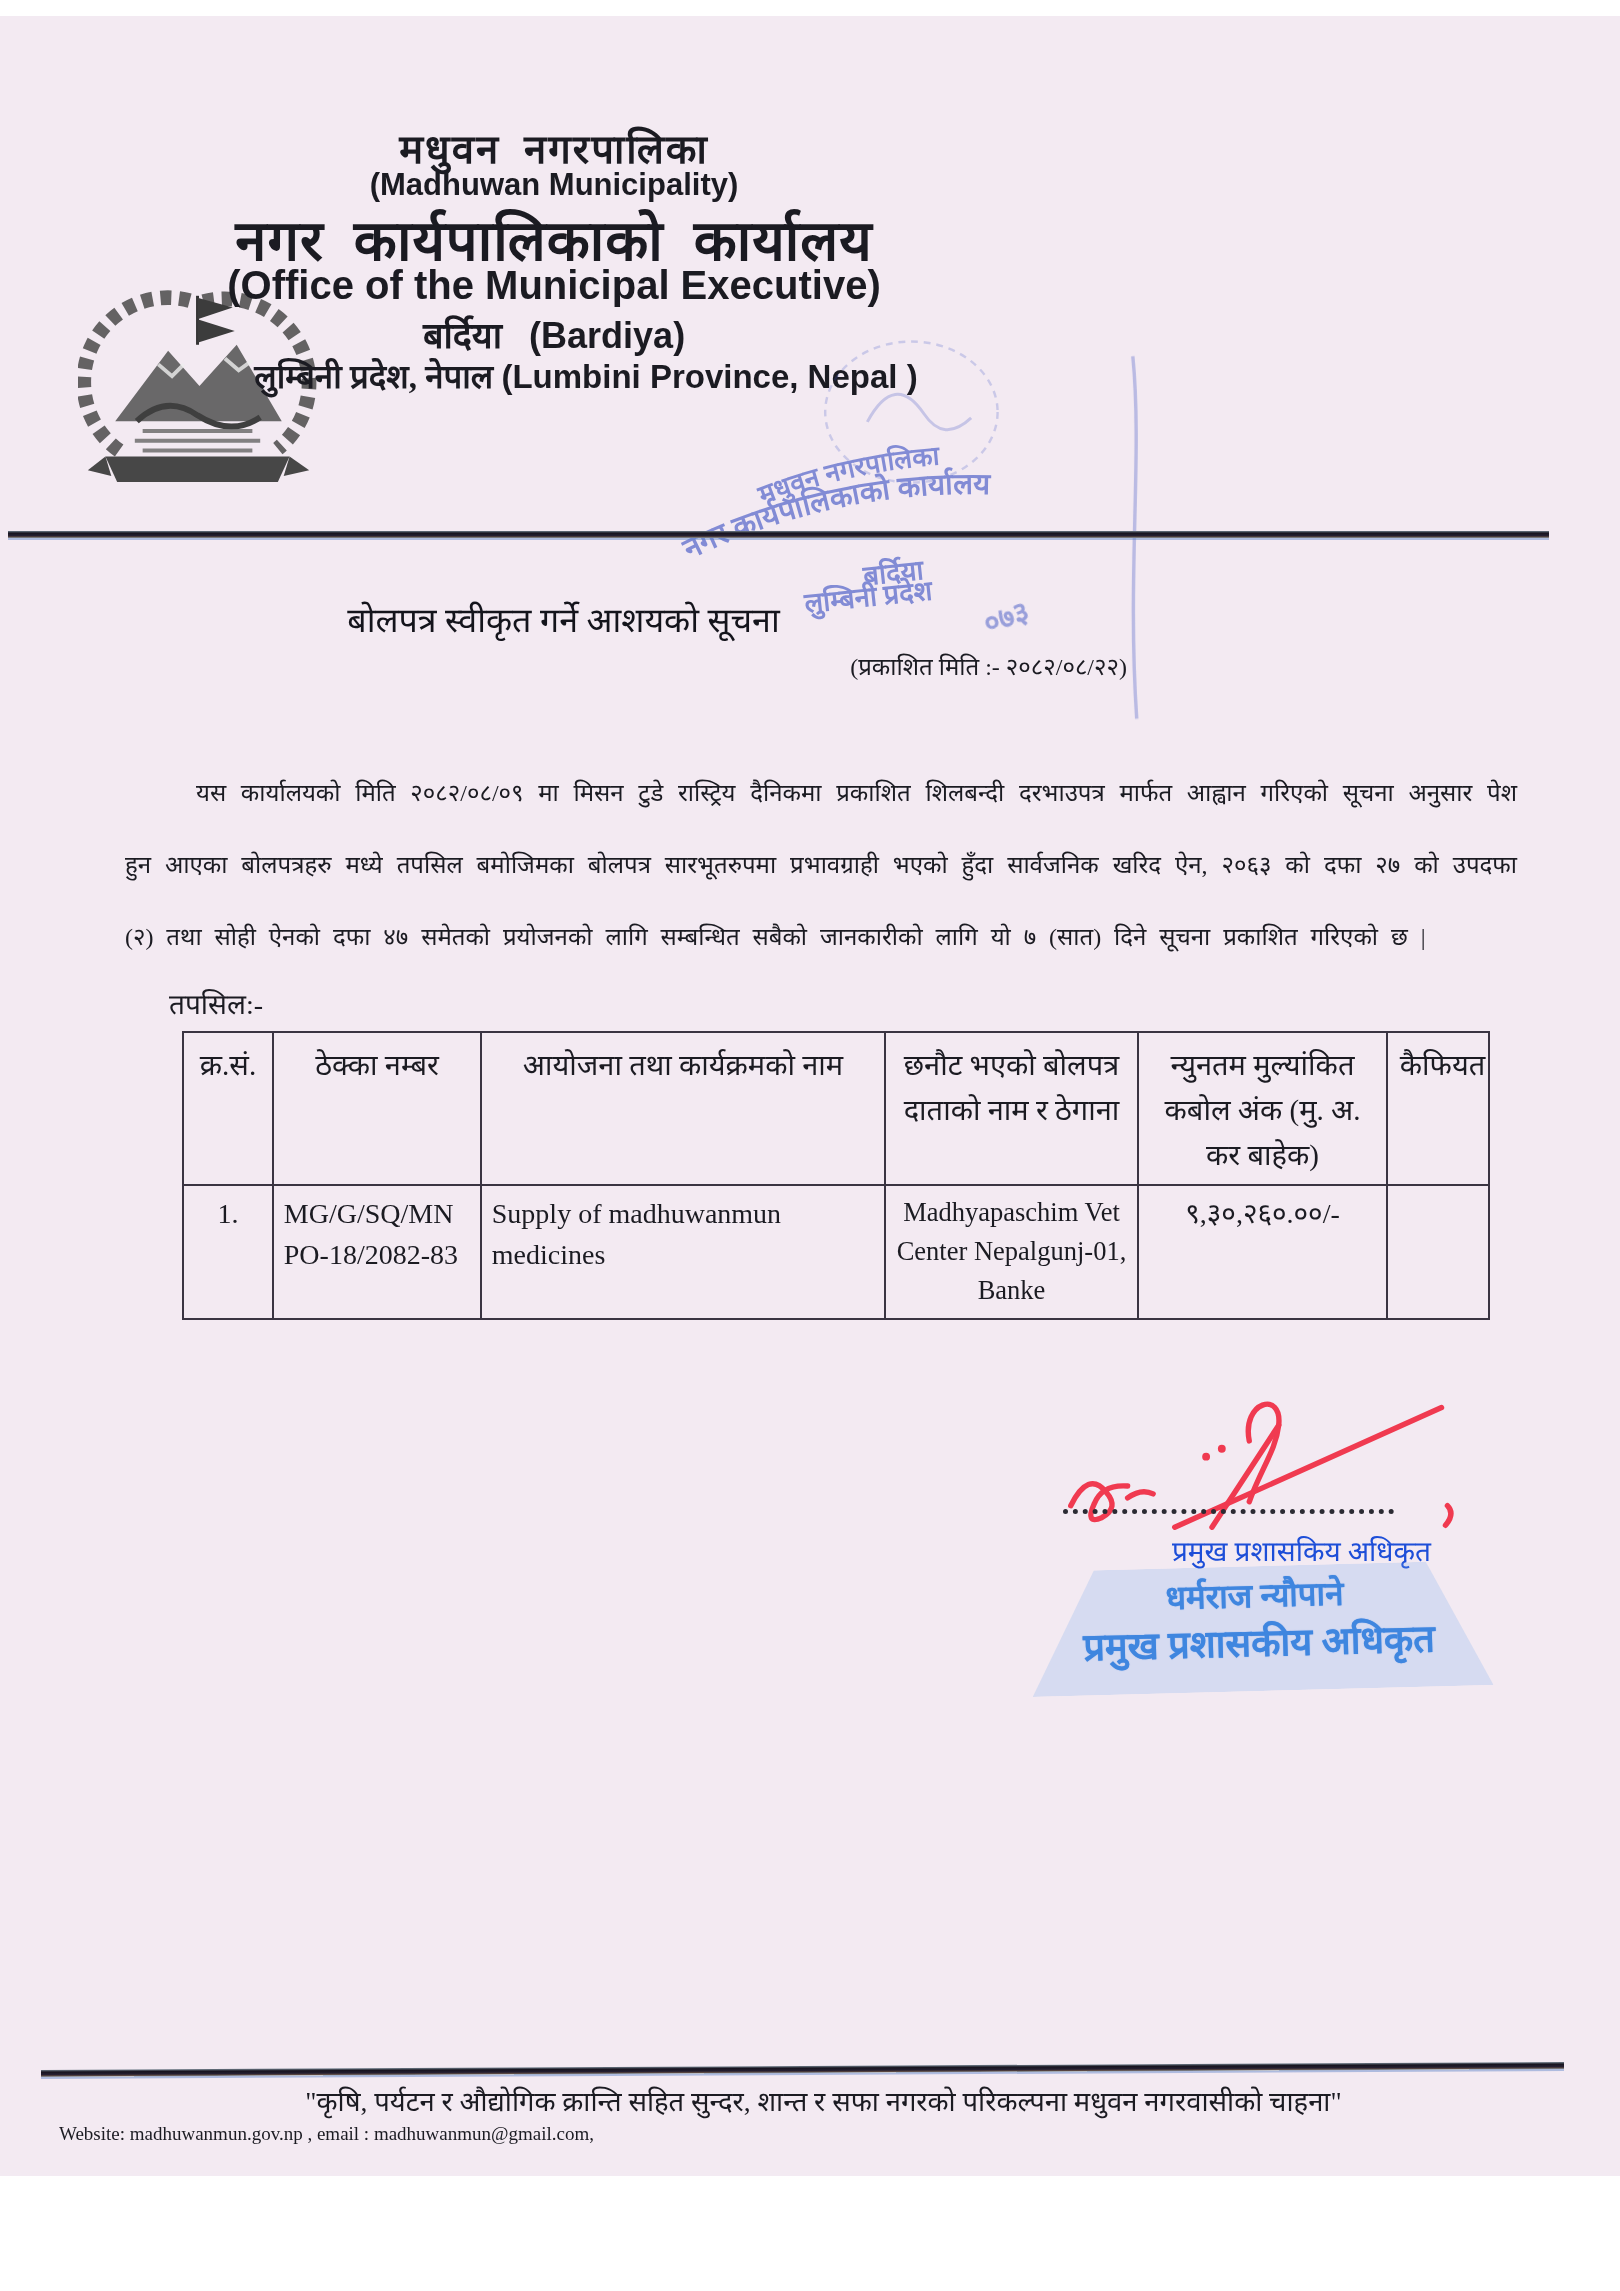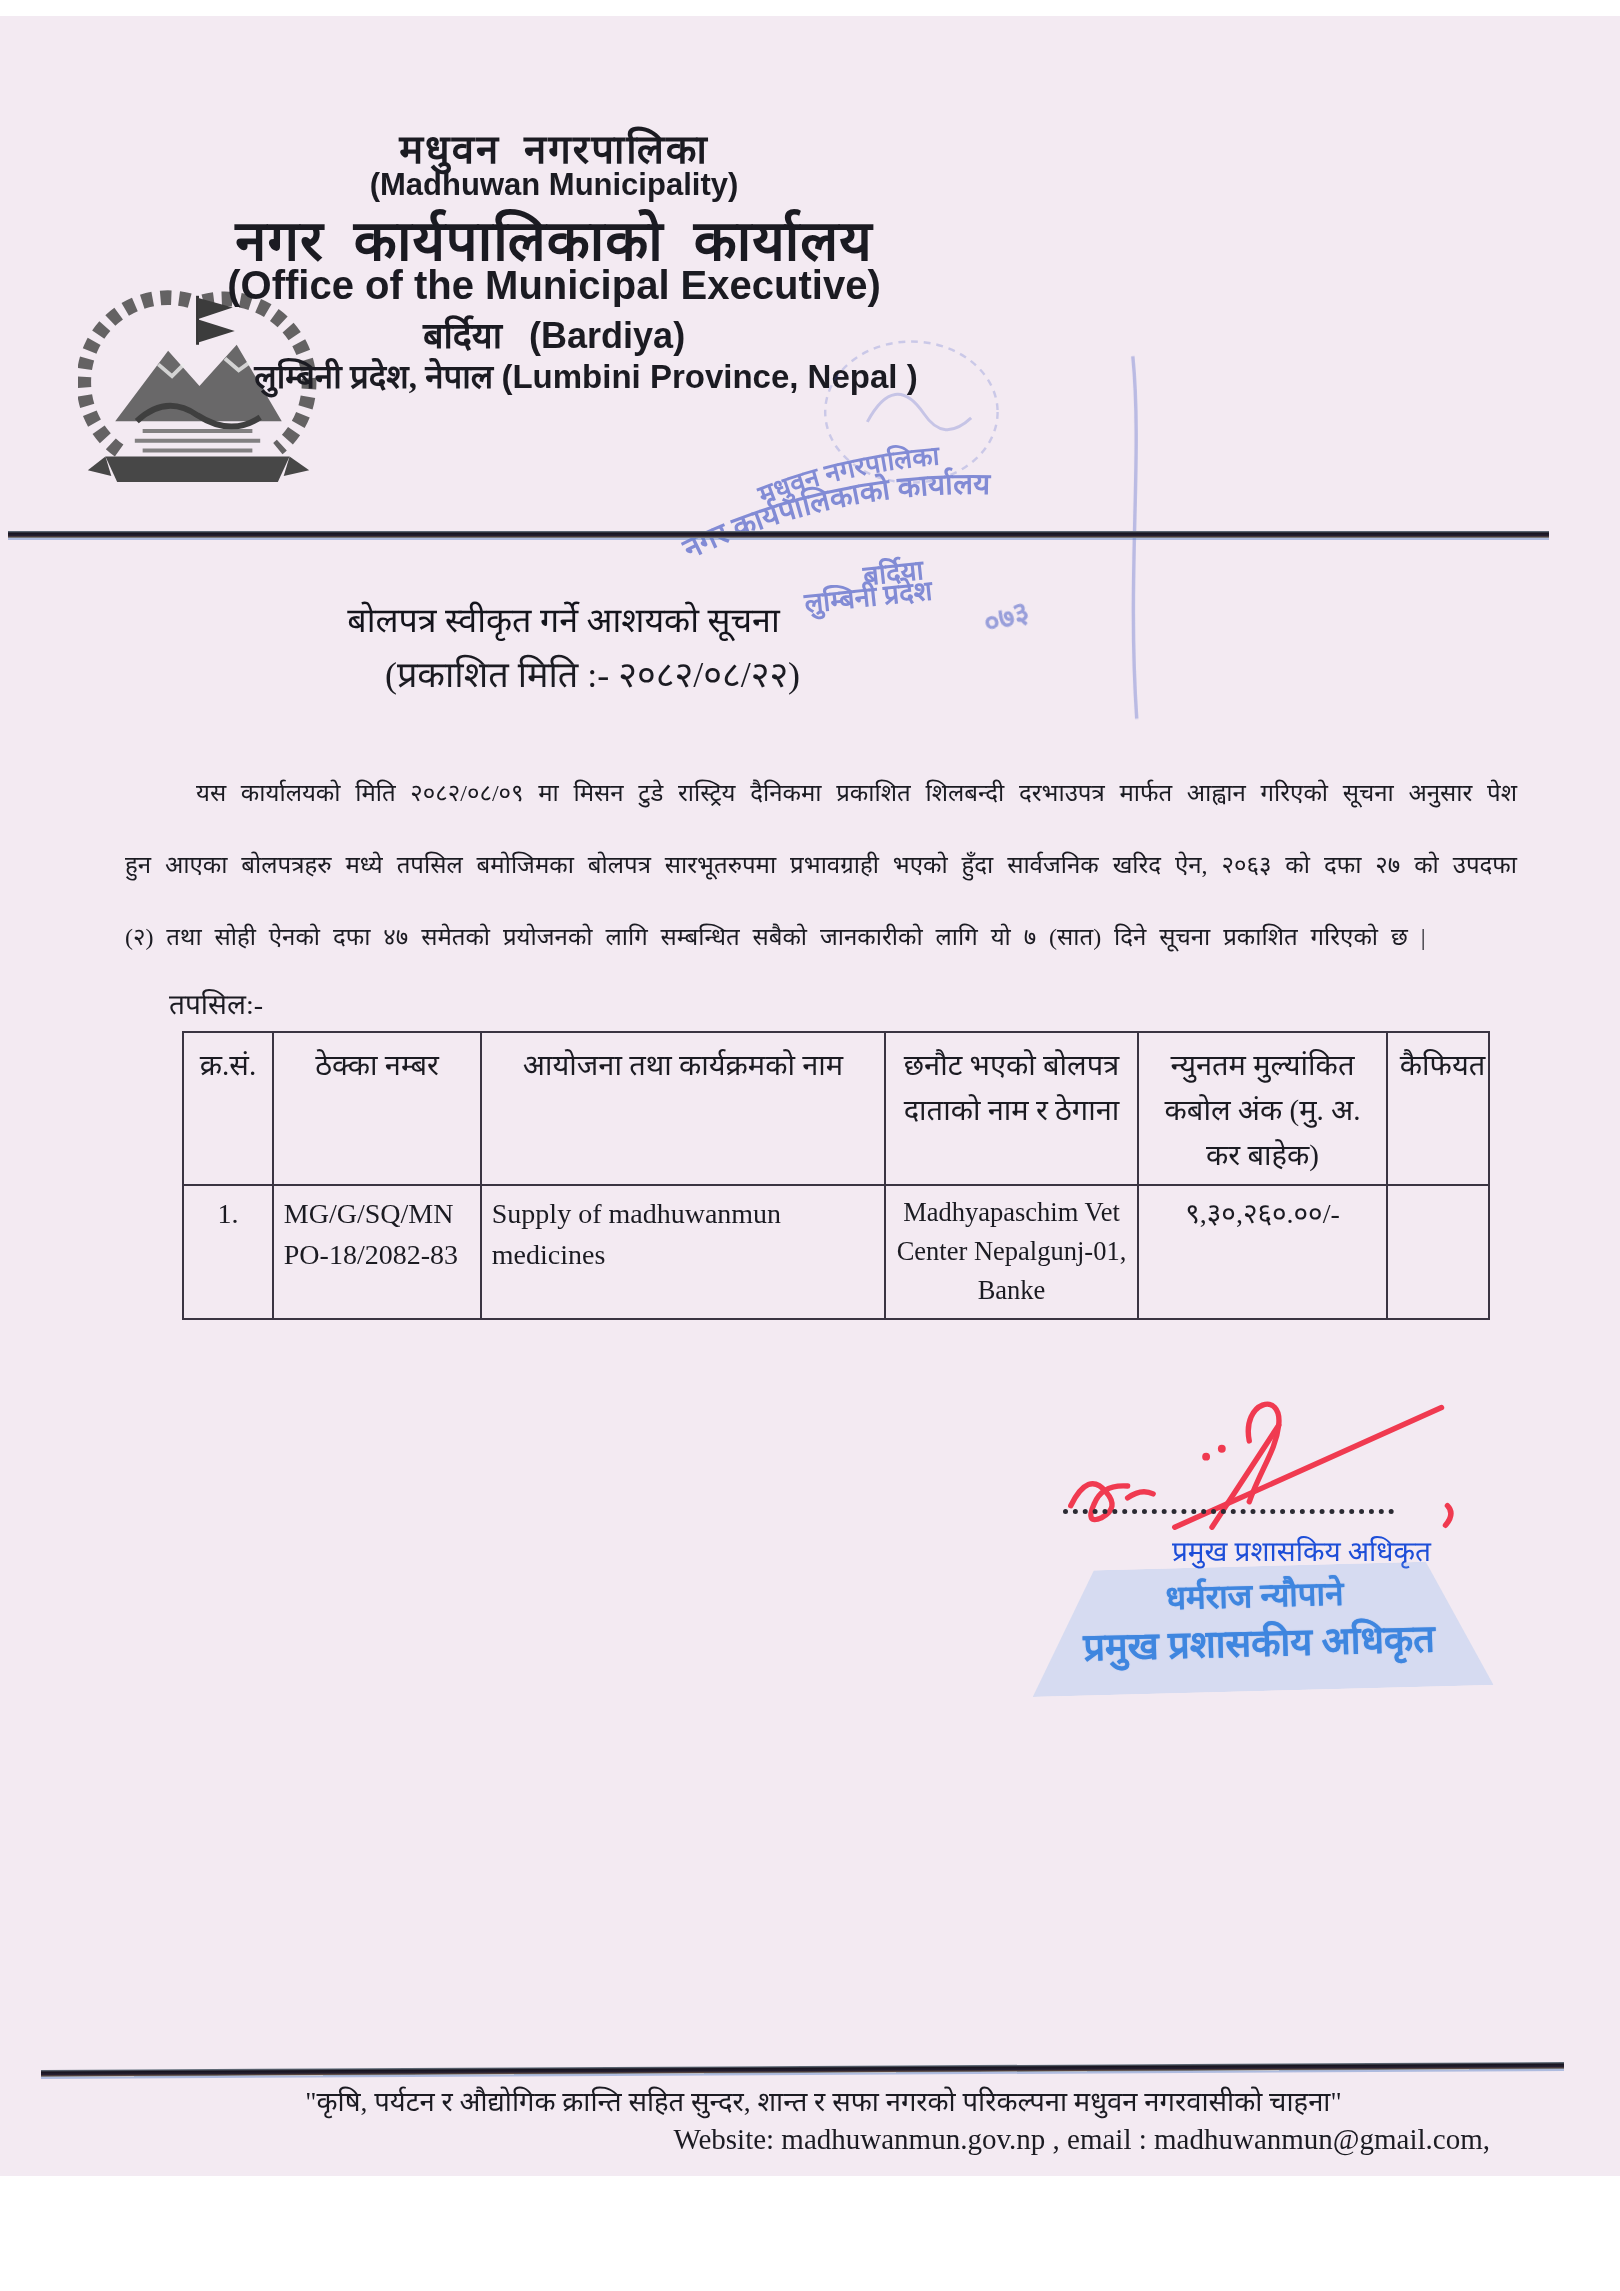--- a/index.html
+++ b/index.html
@@ -33,7 +33,7 @@
 
   
   .title{position:absolute;top:596px;left:0;width:1127px;text-align:center;font-size:34px;color:#14141c;}
-  .pubdate{position:absolute;top:649px;left:0;width:1127px;text-align:center;font-size:36px;margin-left:29px;}
+  .pubdate{position:absolute;top:649px;left:0;width:1127px;text-align:right;font-size:24px;}
   .body-par{
     position:absolute;top:757px;left:125px;width:1392px;
     font-size:24px;line-height:72px;text-align:justify;text-indent:71px;

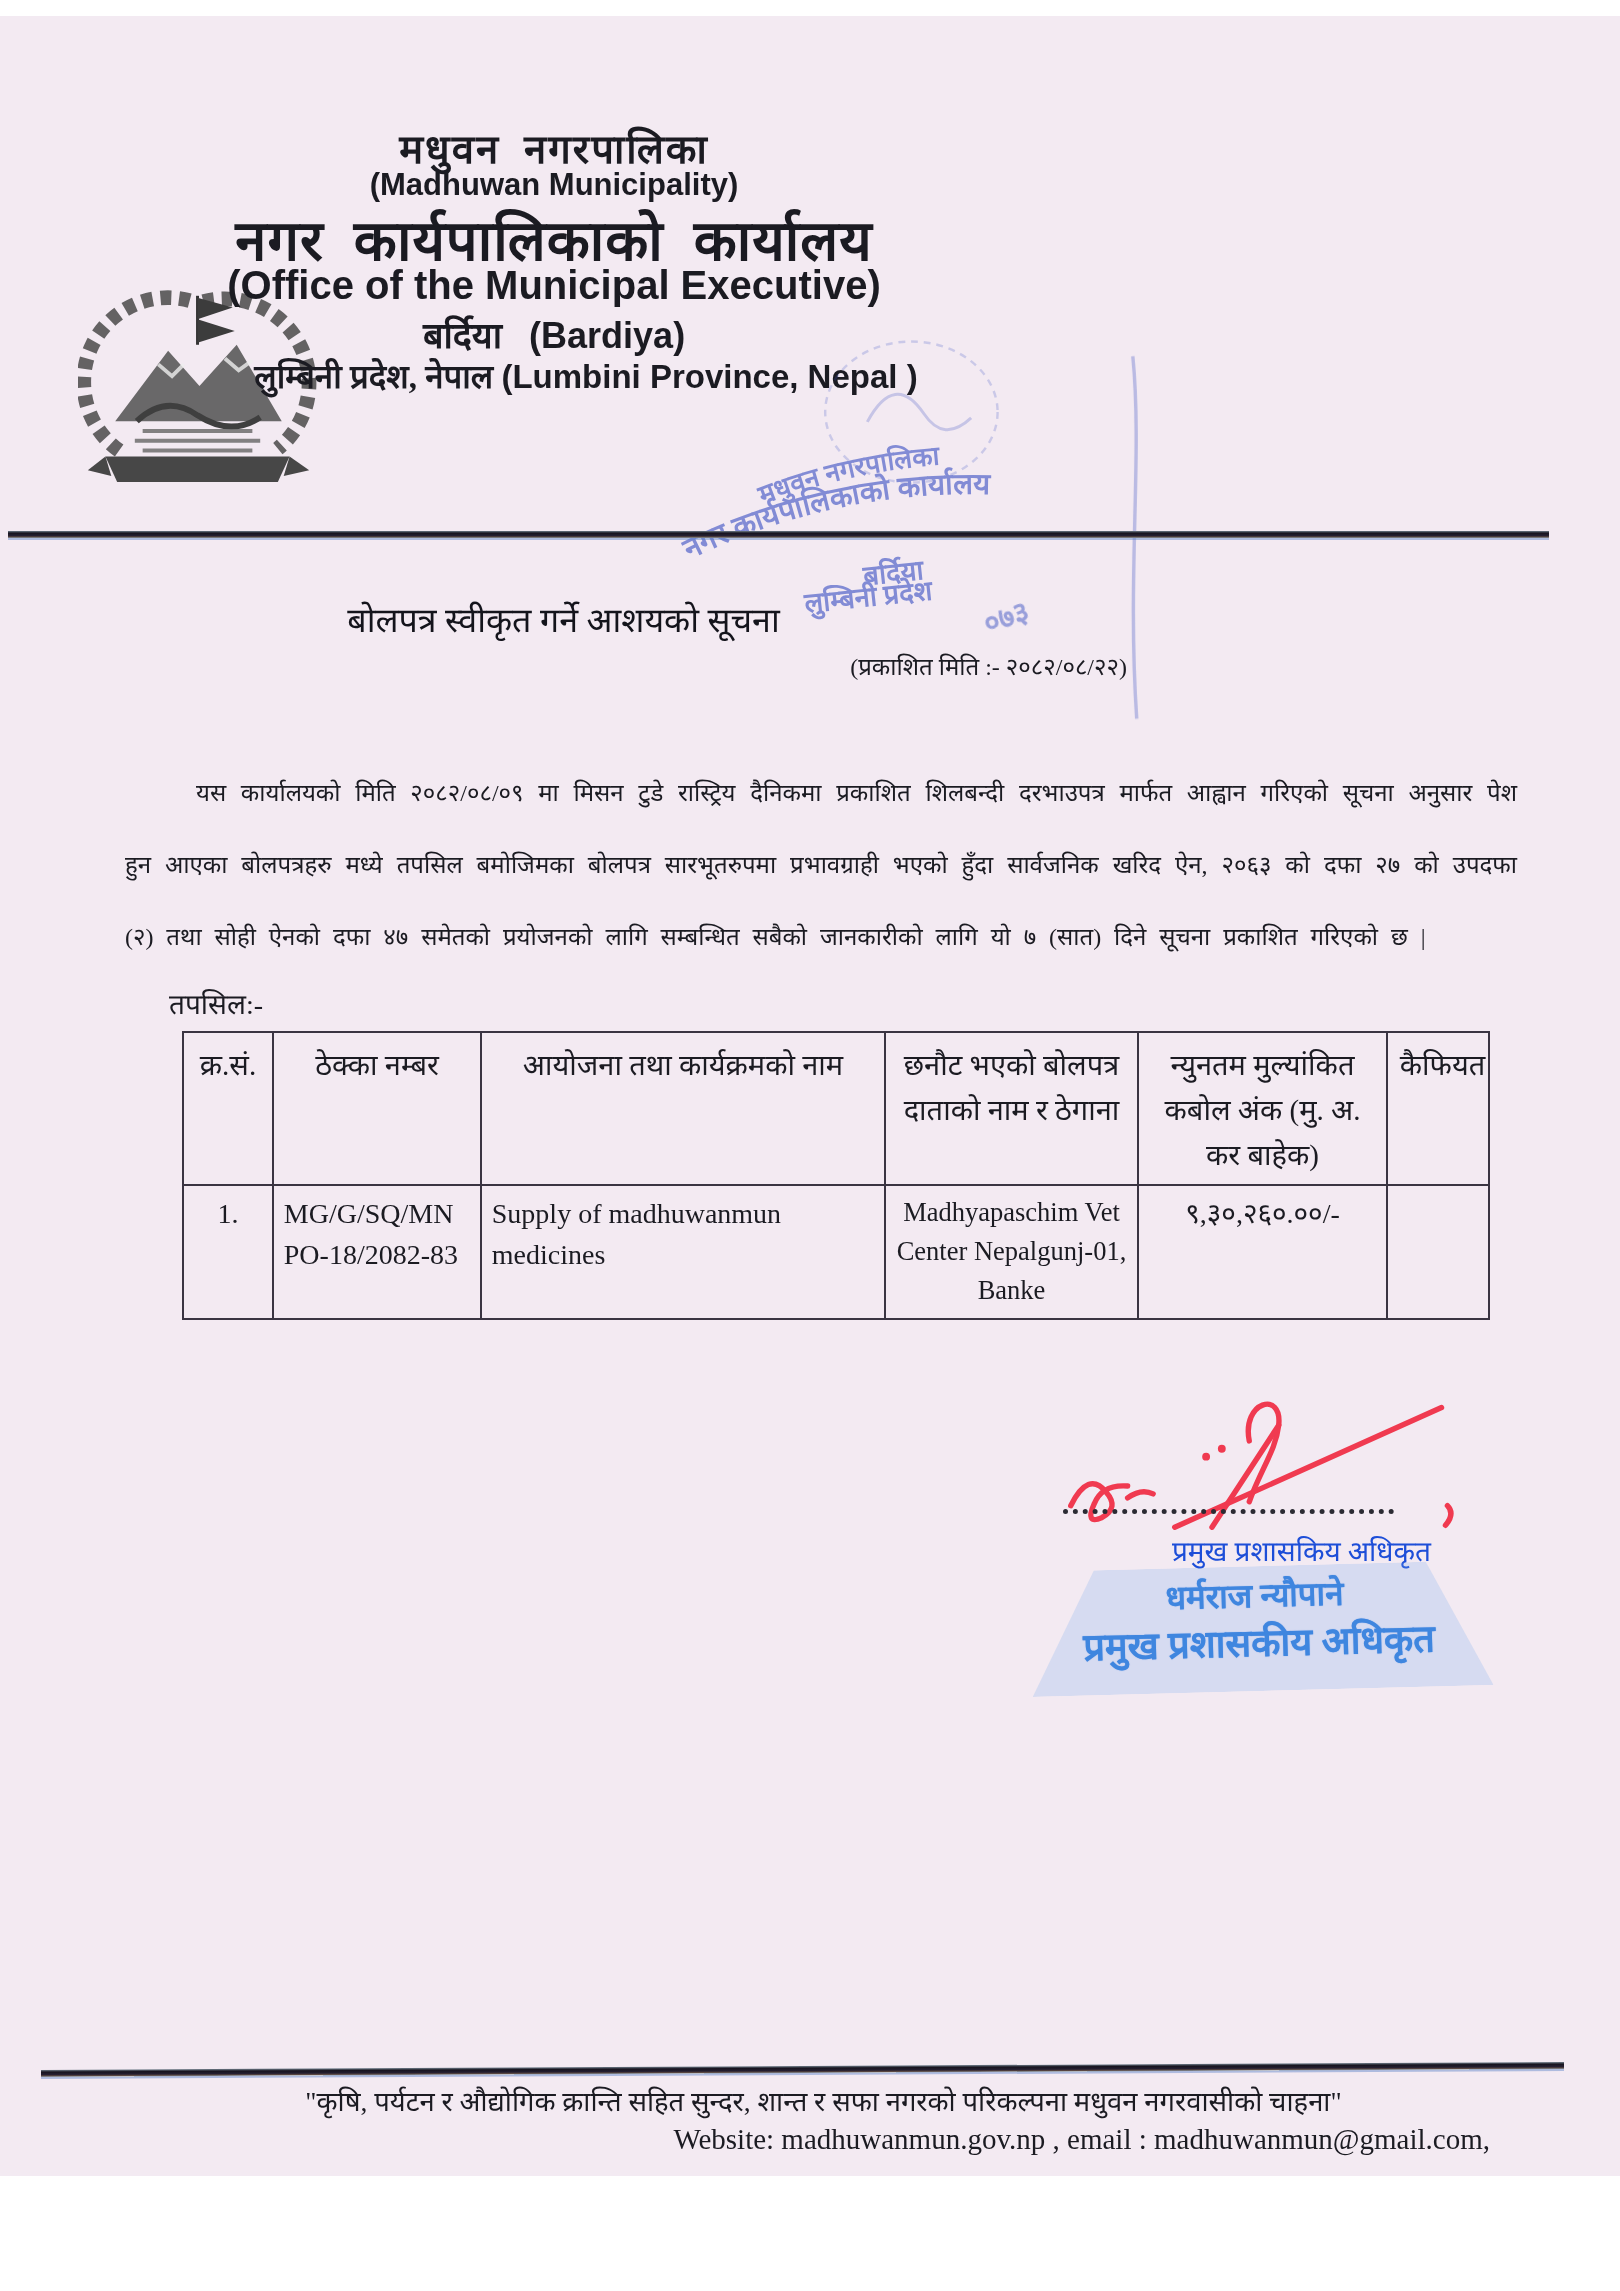--- a/index.html
+++ b/index.html
@@ -80,7 +80,7 @@
 
   
   .slogan{position:absolute;top:2082px;left:118px;width:1411px;text-align:center;font-size:27.4px;}
-  .contact{position:absolute;top:2123px;left:59px;width:1431px;text-align:right;font-size:29px;}
+  .contact{position:absolute;top:2123px;left:59px;width:1431px;text-align:left;font-size:19px;}
 
   
   .hdr-stamp{position:absolute;left:588px;top:319px;opacity:.88;}

